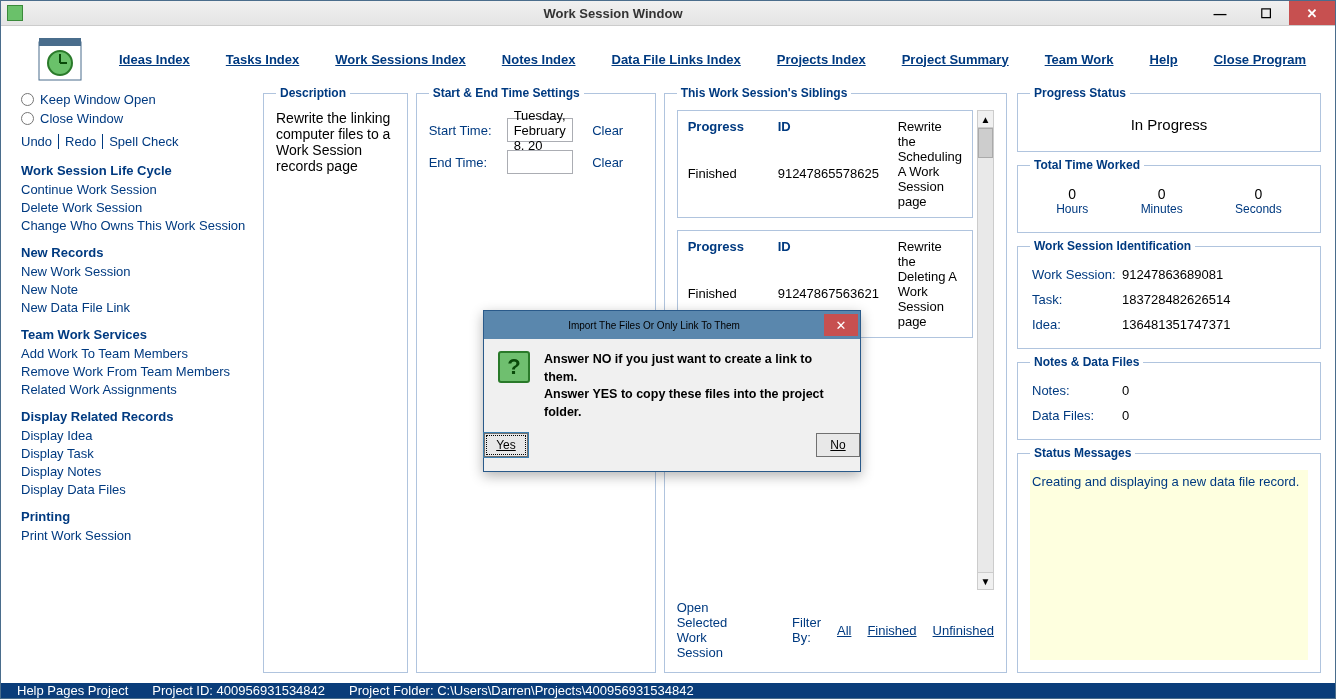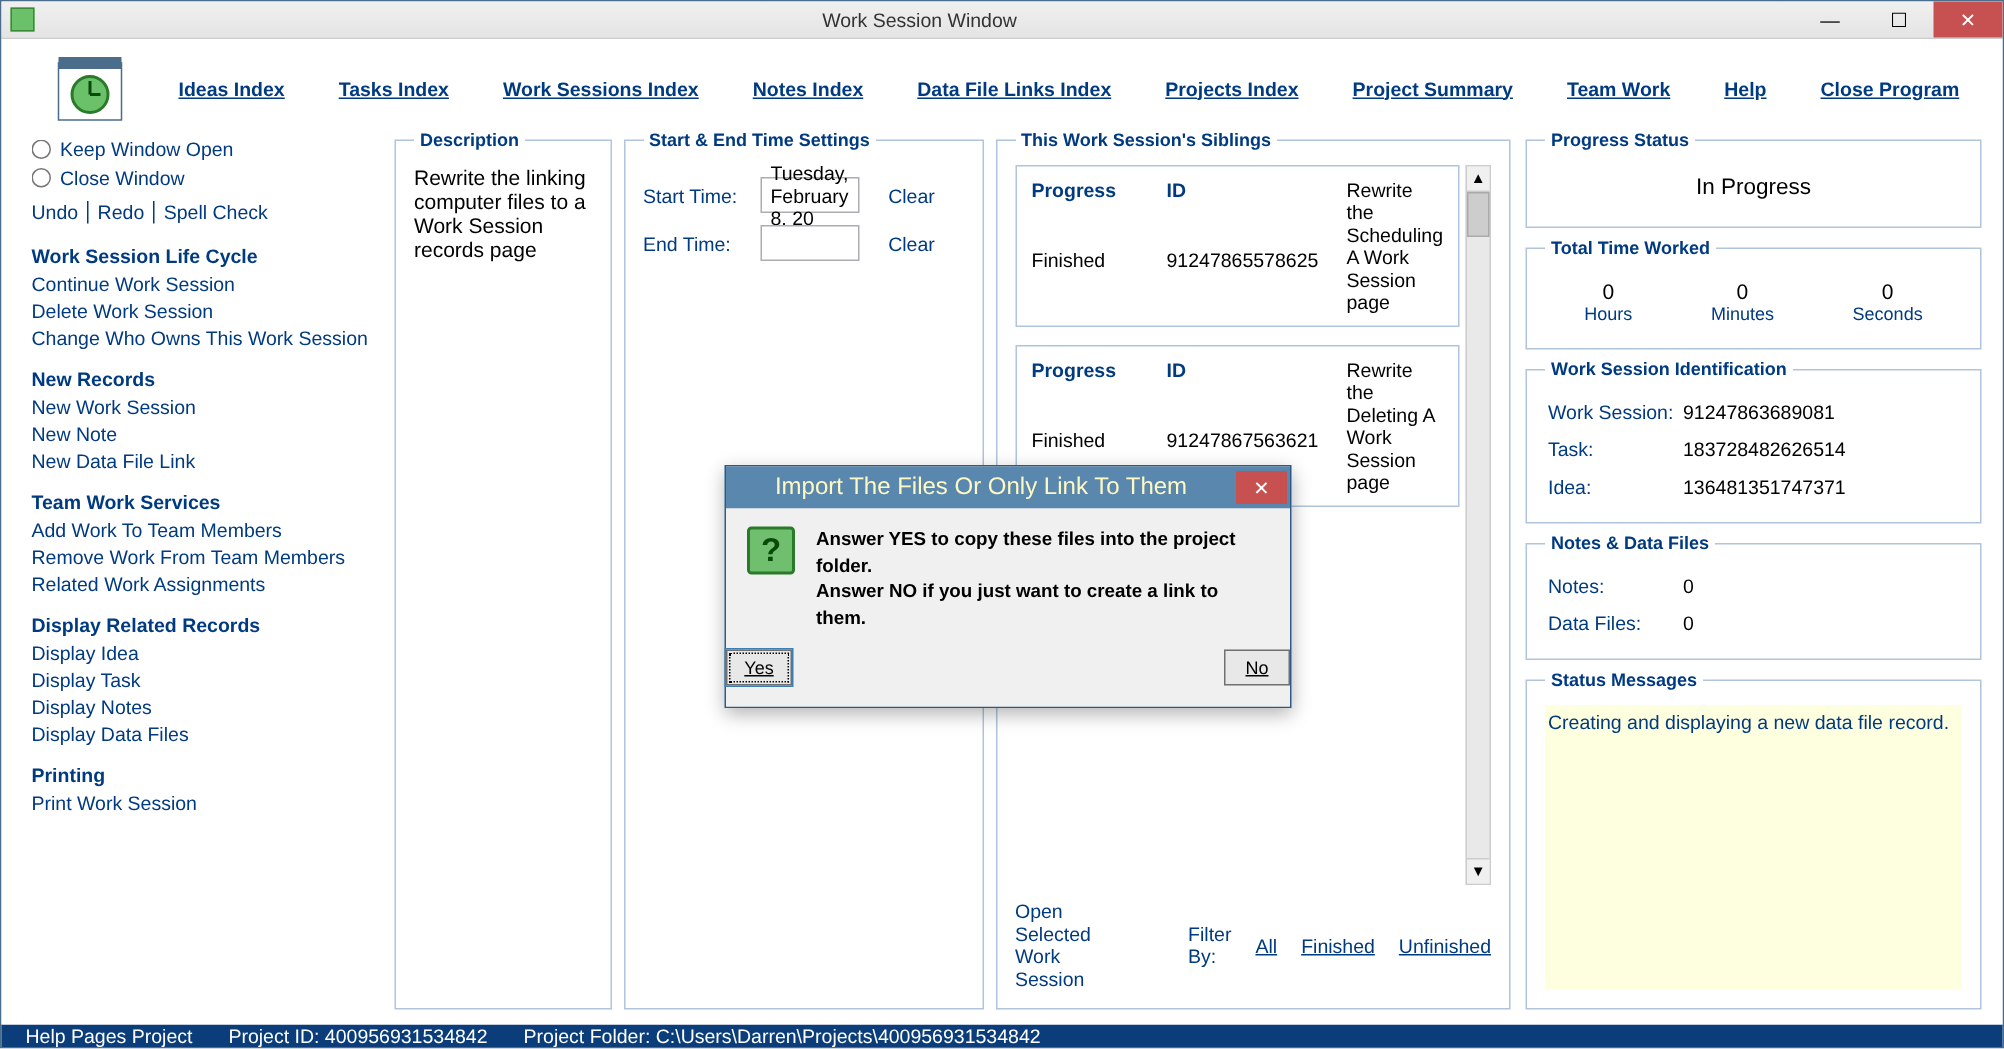--- a/index.html
+++ b/index.html
@@ -5,7 +5,7 @@
   * { box-sizing: border-box; margin: 0; padding: 0; }
   body { font-family: "Segoe UI", Tahoma, sans-serif; font-size: 13px; background:#fff; color:#000; overflow:hidden; }
   .window { width:1336px; height:699px; border:1px solid #4a6d8c; display:flex; flex-direction:column; background:#fff; }
-  .titlebar { height:30px; background:linear-gradient(#f0f0f0,#e4e4e4); display:flex; align-items:center; border-bottom:1px solid #ccc; }
+  .titlebar { height:30px; background:linear-gradient(#f0f0f0,#e4e4e4); display:flex; align-items:center; border-bottom:1px solid #ccc;font-weight:bold; }
   .titlebar .app-icon { width:16px; height:16px; margin:0 6px; background:#6ac16a; border:1px solid #3a8a3a; }
   .titlebar .title { flex:1; text-align:center; font-size:13px; color:#333; }
   .titlebar .winbtns { display:flex; }

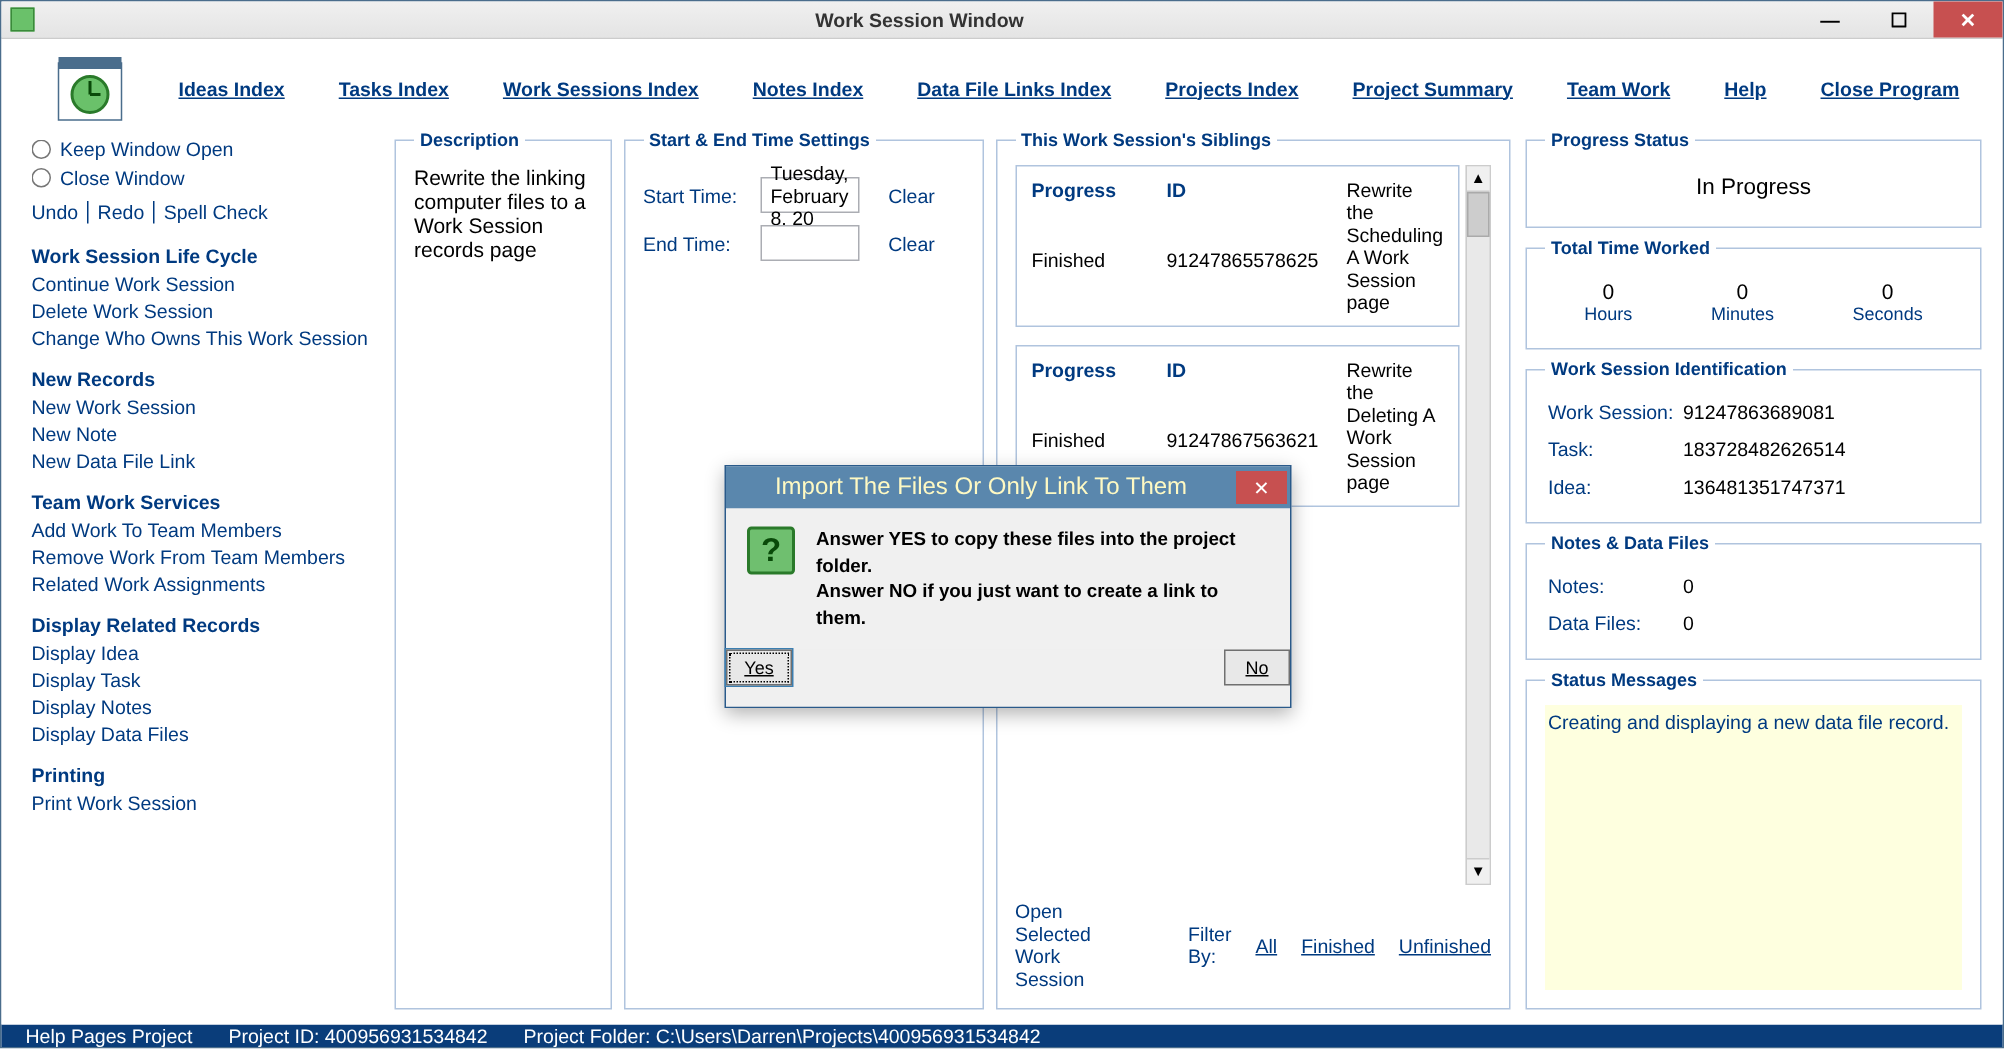--- a/index.html
+++ b/index.html
@@ -63,7 +63,7 @@
   
   .modal { position:absolute; left:482px; top:284px; width:378px; background:#eee; border:1px solid #2a5a8a; box-shadow:0 4px 12px rgba(0,0,0,0.3); }
   .modal .mtitle { height:28px; background:#5a87ad; display:flex; align-items:center; }
-  .modal .mtitle .t { flex:1; text-align:center; color:#fef9c3; font-size:16px; }
+  .modal .mtitle .t { flex:1; text-align:center; color:#000000; font-size:10px; }
   .modal .mtitle .mclose { width:34px; height:22px; margin-right:2px; background:#c75050; color:#fff; display:flex; align-items:center; justify-content:center; cursor:pointer; }
   .modal .mbody { padding:12px 14px; display:flex; gap:14px; background:#f0f0f0; }
   .modal .qicon { width:32px; height:32px; background:#6fbf6f; border:2px solid #2a7a2a; border-radius:3px; display:flex; align-items:center; justify-content:center; flex-shrink:0; }

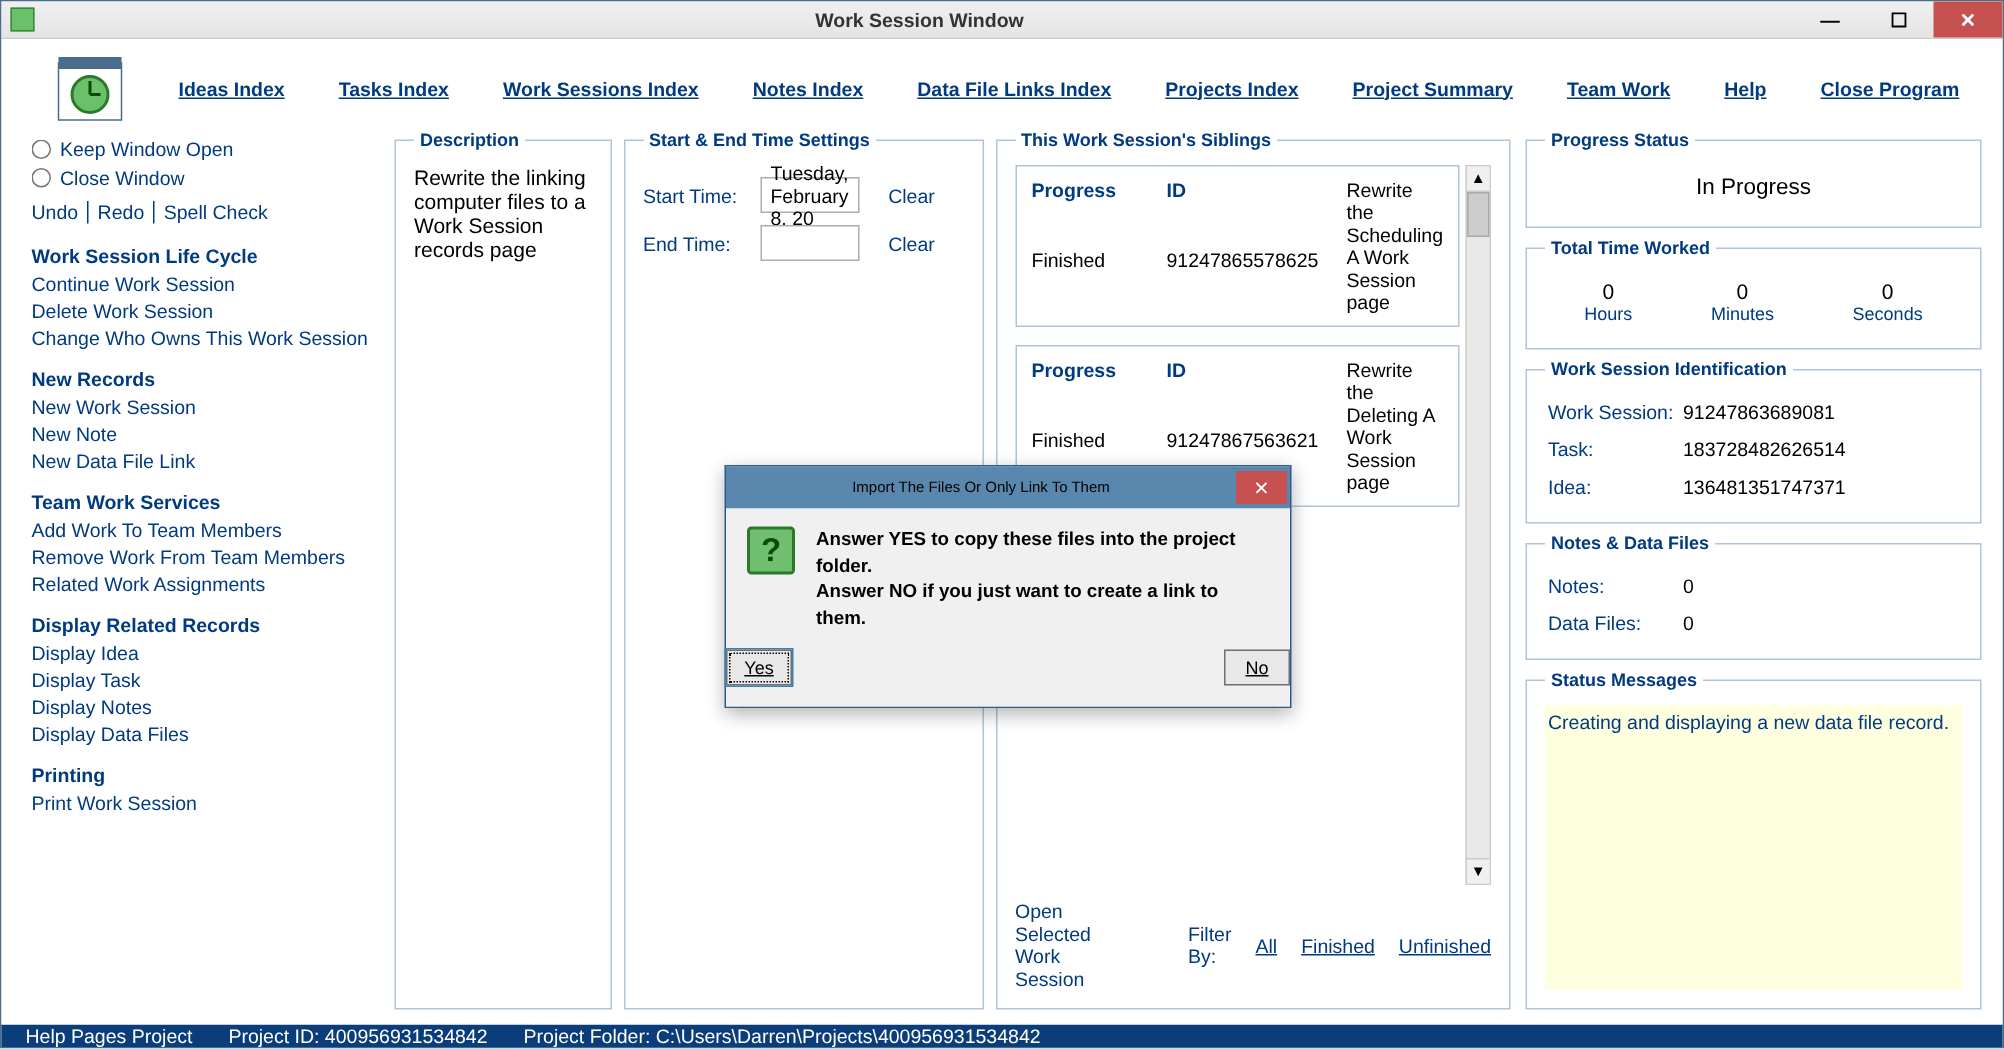--- a/index.html
+++ b/index.html
@@ -274,8 +274,8 @@
             <span>?</span>
           </div>
         <div class="mtext">
+          <div>Answer NO if you just want to create a link to them.</div>
           <div>Answer YES to copy these files into the project folder.</div>
-          <div>Answer NO if you just want to create a link to them.</div>
         </div>
       </div>
       <div class="mbtns">

